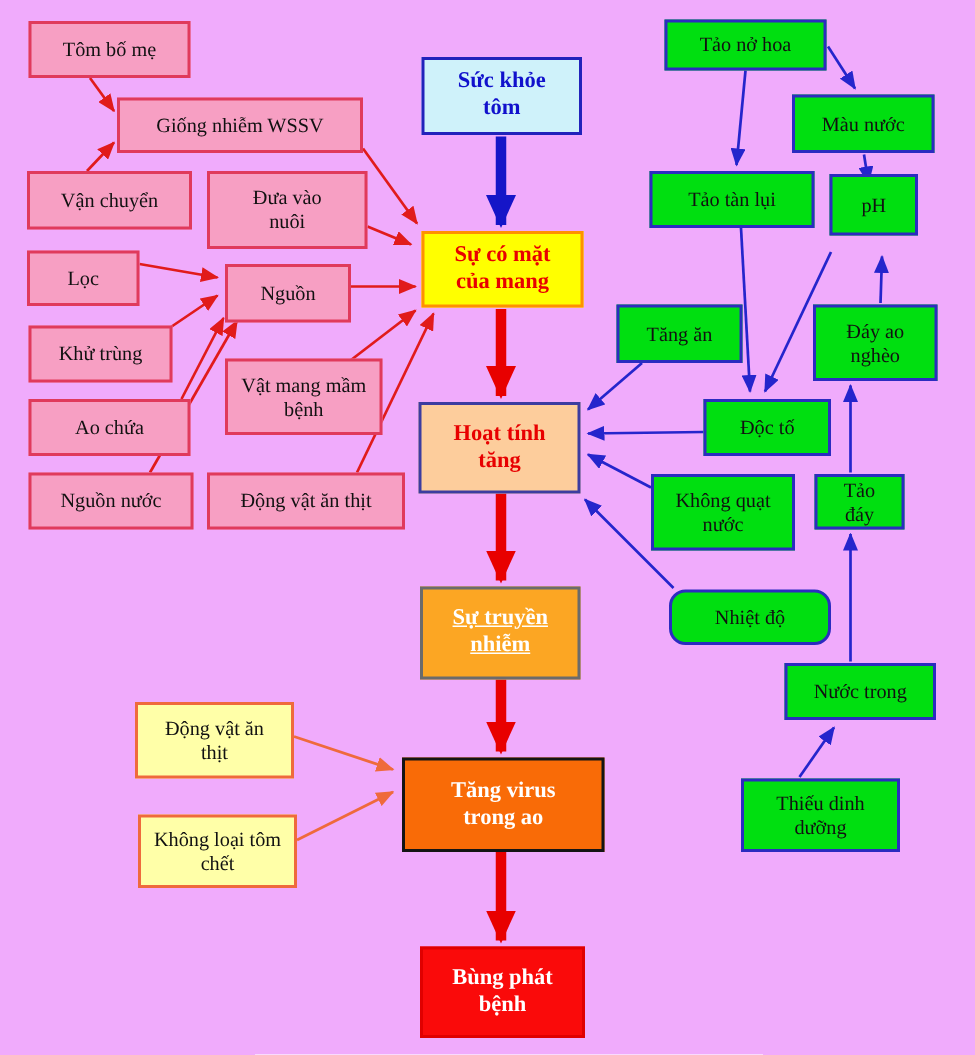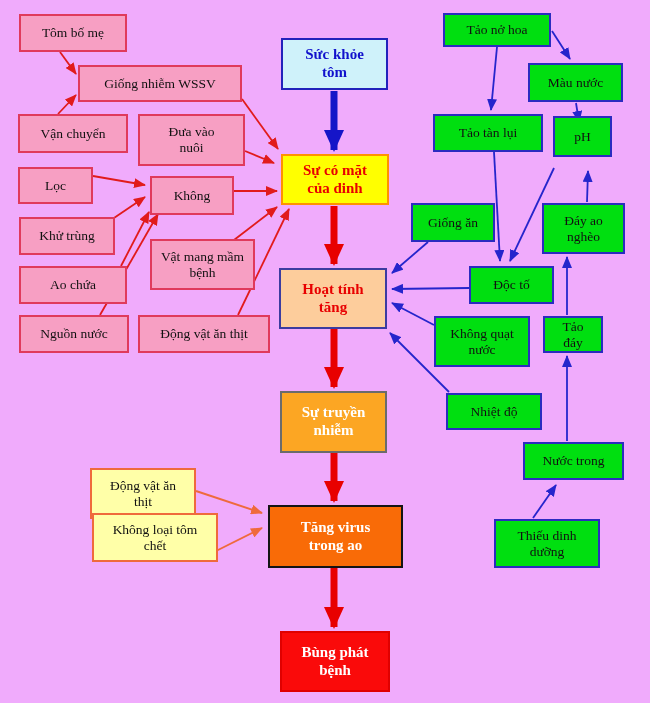--- a/index.html
+++ b/index.html
@@ -115,7 +115,7 @@
   <div class="node pink" style="left:138px;top:315px;width:132px;height:38px;">Động vật ăn thịt</div>
 
   <div class="node health big" style="left:281px;top:38px;width:107px;height:52px;">Sức khỏe tôm</div>
-  <div class="node virus big" style="left:281px;top:154px;width:108px;height:51px;">Sự có mặt của dinh</div>
+  <div class="node virus big" style="left:281px;top:154px;width:108px;height:51px;">Sự có mặt của mang</div>
   <div class="node activity big" style="left:279px;top:268px;width:108px;height:61px;">Hoạt tính tăng</div>
   <div class="node transmission big" style="left:280px;top:391px;width:107px;height:62px;">Sự truyền nhiễm</div>
   <div class="node increase big" style="left:268px;top:505px;width:135px;height:63px;padding:0 18px;">Tăng virus trong ao</div>

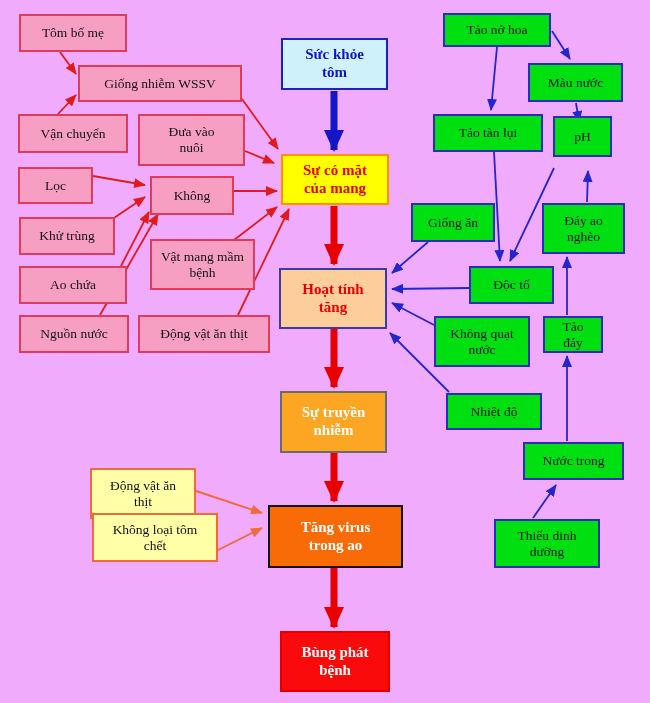--- a/index.html
+++ b/index.html
@@ -107,7 +107,7 @@
   <div class="node pink" style="left:18px;top:114px;width:110px;height:39px;">Vận chuyển</div>
   <div class="node pink" style="left:138px;top:114px;width:107px;height:52px;padding:0 16px;">Đưa vào nuôi</div>
   <div class="node pink" style="left:18px;top:167px;width:75px;height:37px;">Lọc</div>
-  <div class="node pink" style="left:150px;top:176px;width:84px;height:39px;">Không</div>
+  <div class="node pink" style="left:150px;top:176px;width:84px;height:39px;">Nguồn</div>
   <div class="node pink" style="left:19px;top:217px;width:96px;height:38px;">Khử trùng</div>
   <div class="node pink" style="left:150px;top:239px;width:105px;height:51px;">Vật mang mầm bệnh</div>
   <div class="node pink" style="left:19px;top:266px;width:108px;height:38px;">Ao chứa</div>

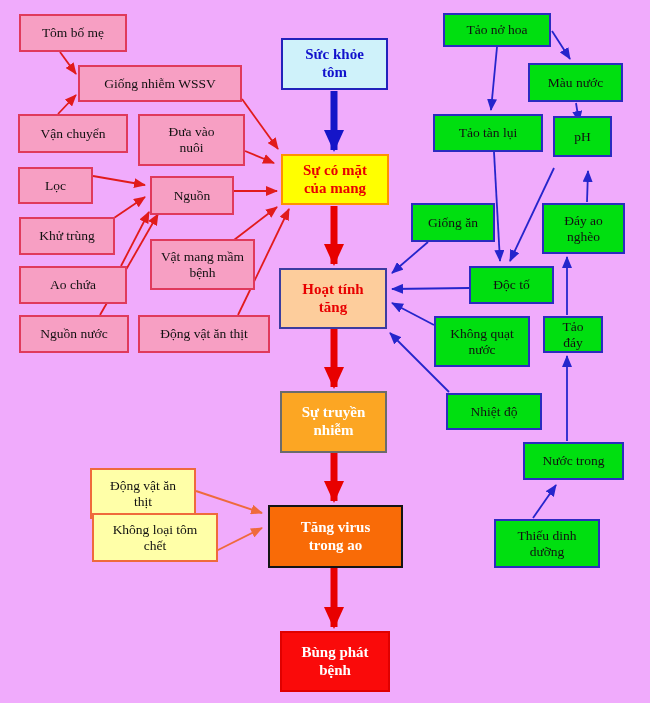--- a/index.html
+++ b/index.html
@@ -128,7 +128,7 @@
   <div class="node green" style="left:528px;top:63px;width:95px;height:39px;">Màu nước</div>
   <div class="node green" style="left:433px;top:114px;width:110px;height:38px;">Tảo tàn lụi</div>
   <div class="node green" style="left:553px;top:116px;width:59px;height:41px;">pH</div>
-  <div class="node green" style="left:411px;top:203px;width:84px;height:39px;">Giống ăn</div>
+  <div class="node green" style="left:411px;top:203px;width:84px;height:39px;">Tăng ăn</div>
   <div class="node green" style="left:542px;top:203px;width:83px;height:51px;">Đáy ao nghèo</div>
   <div class="node green" style="left:469px;top:266px;width:85px;height:38px;">Độc tố</div>
   <div class="node green" style="left:434px;top:316px;width:96px;height:51px;">Không quạt nước</div>

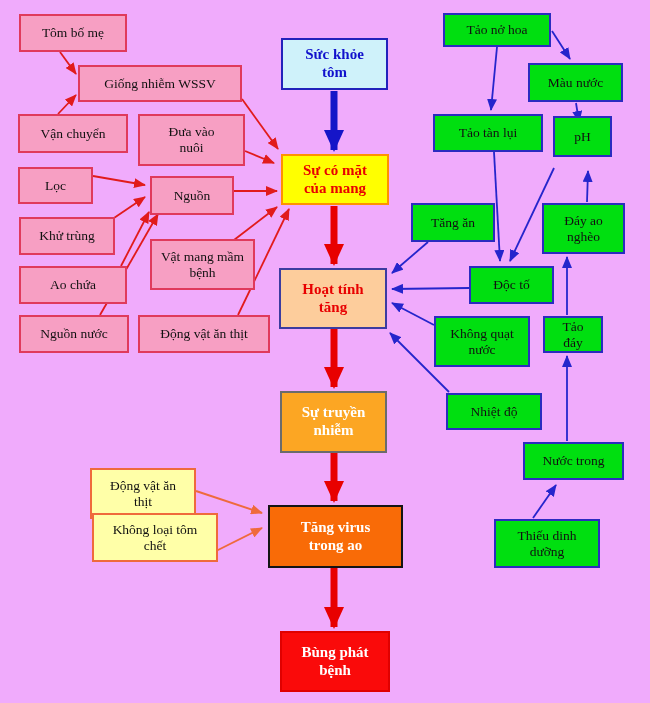--- a/index.html
+++ b/index.html
@@ -29,7 +29,7 @@
   .health      {background:#CFF2FA;border:2px solid #2222BB;color:#1111CC;}
   .virus       {background:#FFFF00;border:2px solid #FF9100;color:#E80000;}
   .activity    {background:#FDCD9C;border:2px solid #3C3CA0;color:#E80000;}
-  .transmission{background:#FCA623;border:2px solid #6b6b6b;color:#ffffff;}
+  .transmission{background:#FCA623;border:2px solid #6b6b6b;color:#ffffff;text-decoration:underline;}
   .increase    {background:#F96B07;border:2px solid #141414;color:#ffffff;}
   .outbreak    {background:#FA0A0A;border:2px solid #E00000;color:#ffffff;}
 </style>

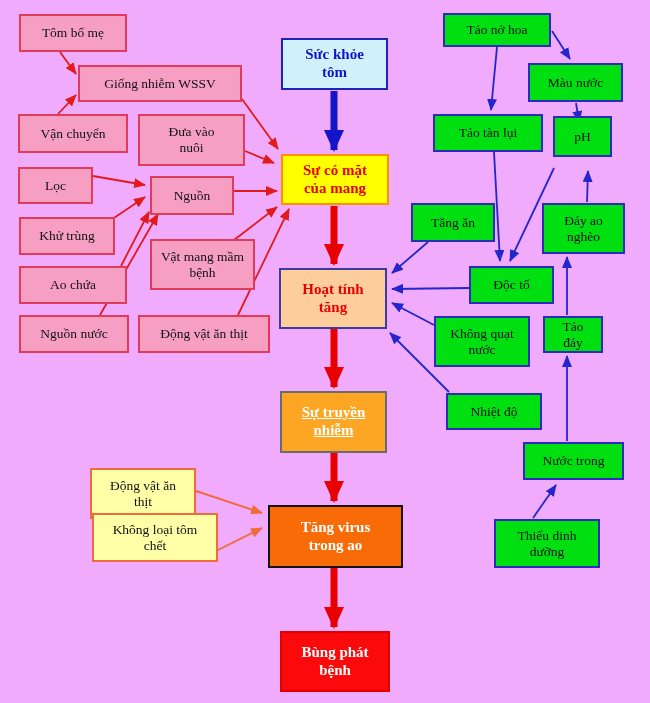--- a/index.html
+++ b/index.html
@@ -133,7 +133,7 @@
   <div class="node green" style="left:469px;top:266px;width:85px;height:38px;">Độc tố</div>
   <div class="node green" style="left:434px;top:316px;width:96px;height:51px;">Không quạt nước</div>
   <div class="node green" style="left:543px;top:316px;width:60px;height:37px;">Tảo đáy</div>
-  <div class="node green" style="left:446px;top:393px;width:96px;height:37px;">Nhiệt độ</div>
+  <div class="node green" style="left:446px;top:393px;width:108px;height:37px;border-radius:11px;">Nhiệt độ</div>
   <div class="node green" style="left:523px;top:442px;width:101px;height:38px;">Nước trong</div>
   <div class="node green" style="left:494px;top:519px;width:106px;height:49px;">Thiếu dinh dưỡng</div>
 

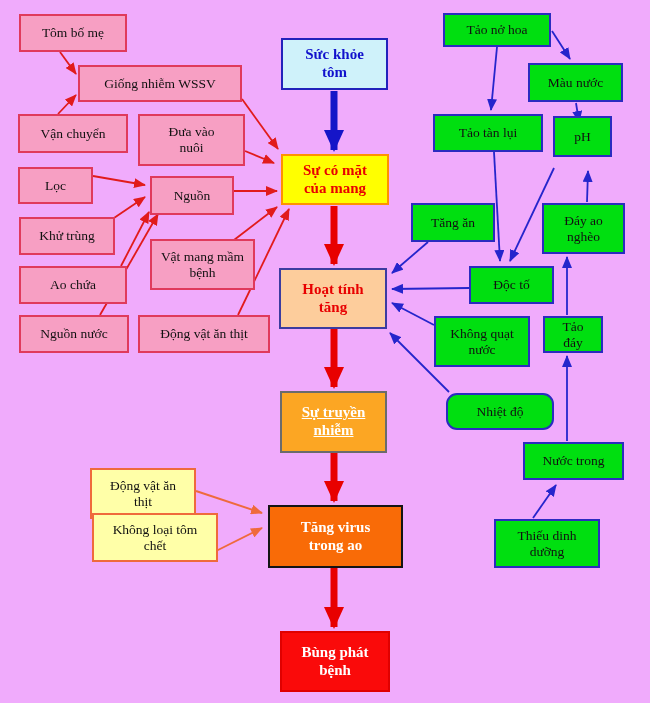--- a/index.html
+++ b/index.html
@@ -122,7 +122,7 @@
   <div class="node outbreak big" style="left:280px;top:631px;width:110px;height:61px;padding:0 14px;">Bùng phát bệnh</div>
 
   <div class="node note" style="left:90px;top:468px;width:106px;height:51px;">Động vật ăn thịt</div>
-  <div class="node note" style="left:92px;top:513px;width:126px;height:49px;">Không loại tôm chết</div>
+  <div class="node note" style="left:92px;top:543px;width:106px;height:49px;">Không loại tôm chết</div>
 
   <div class="node green" style="left:443px;top:13px;width:108px;height:34px;">Tảo nở hoa</div>
   <div class="node green" style="left:528px;top:63px;width:95px;height:39px;">Màu nước</div>

